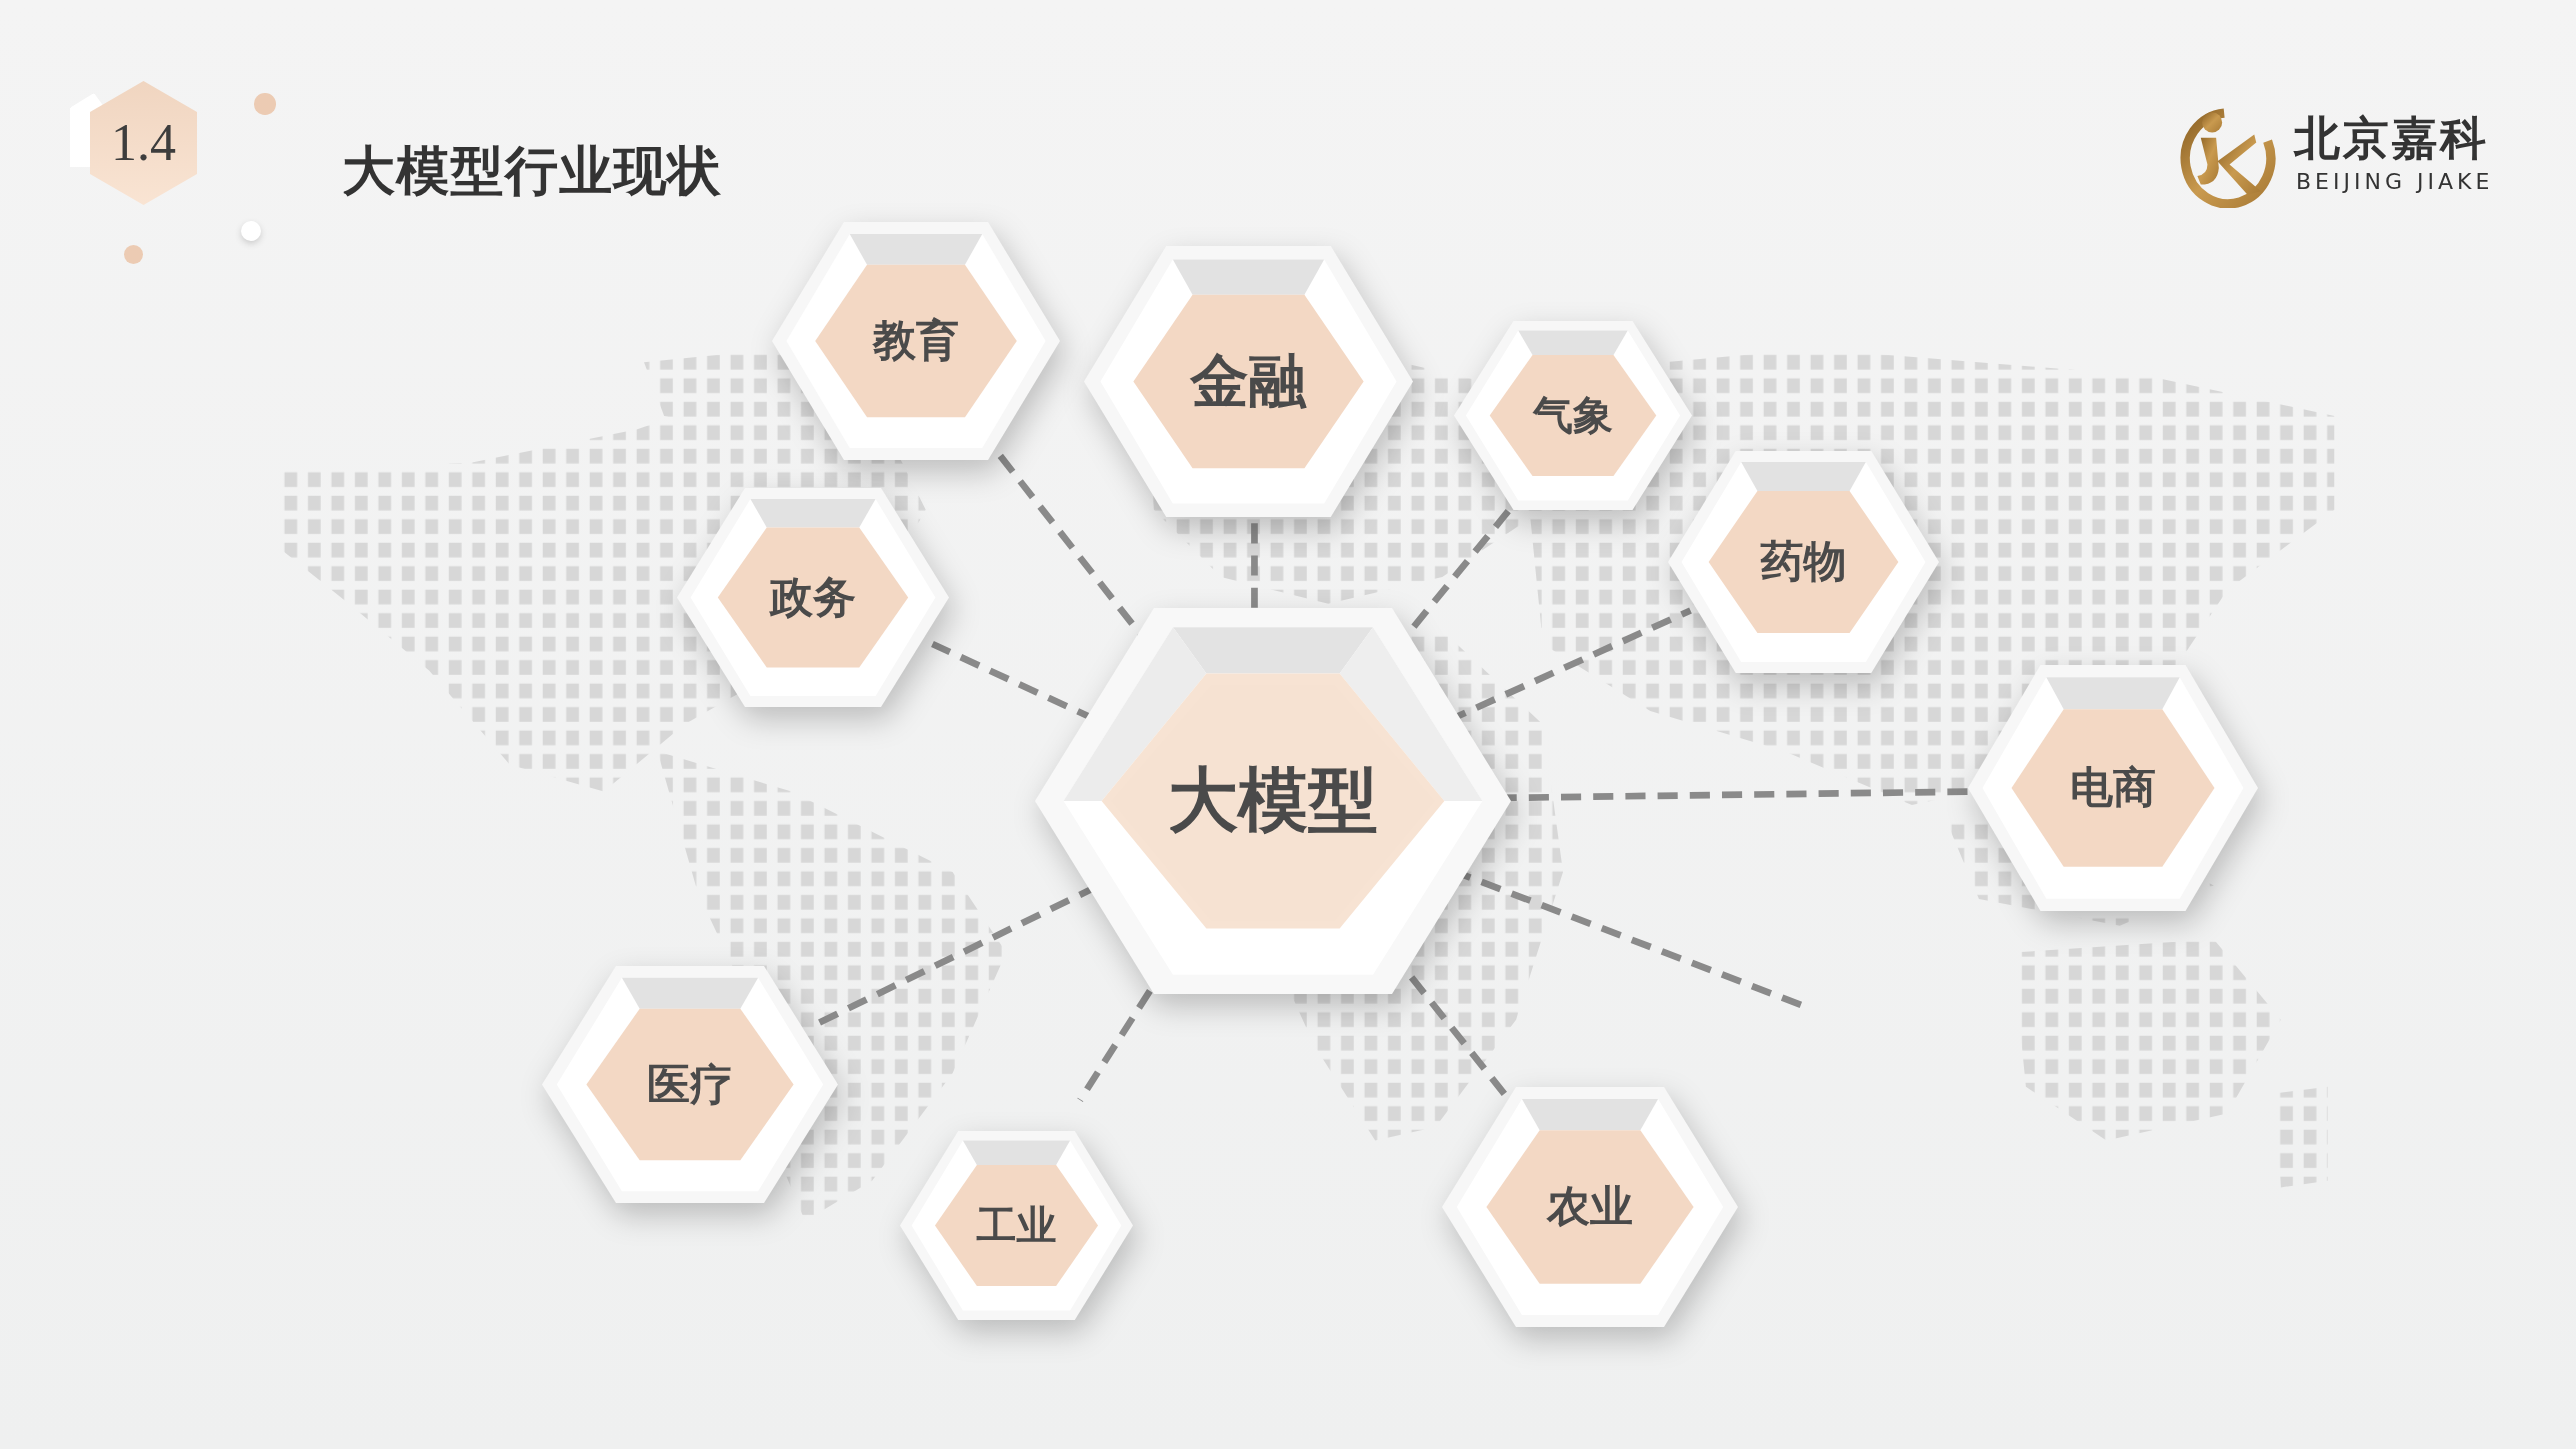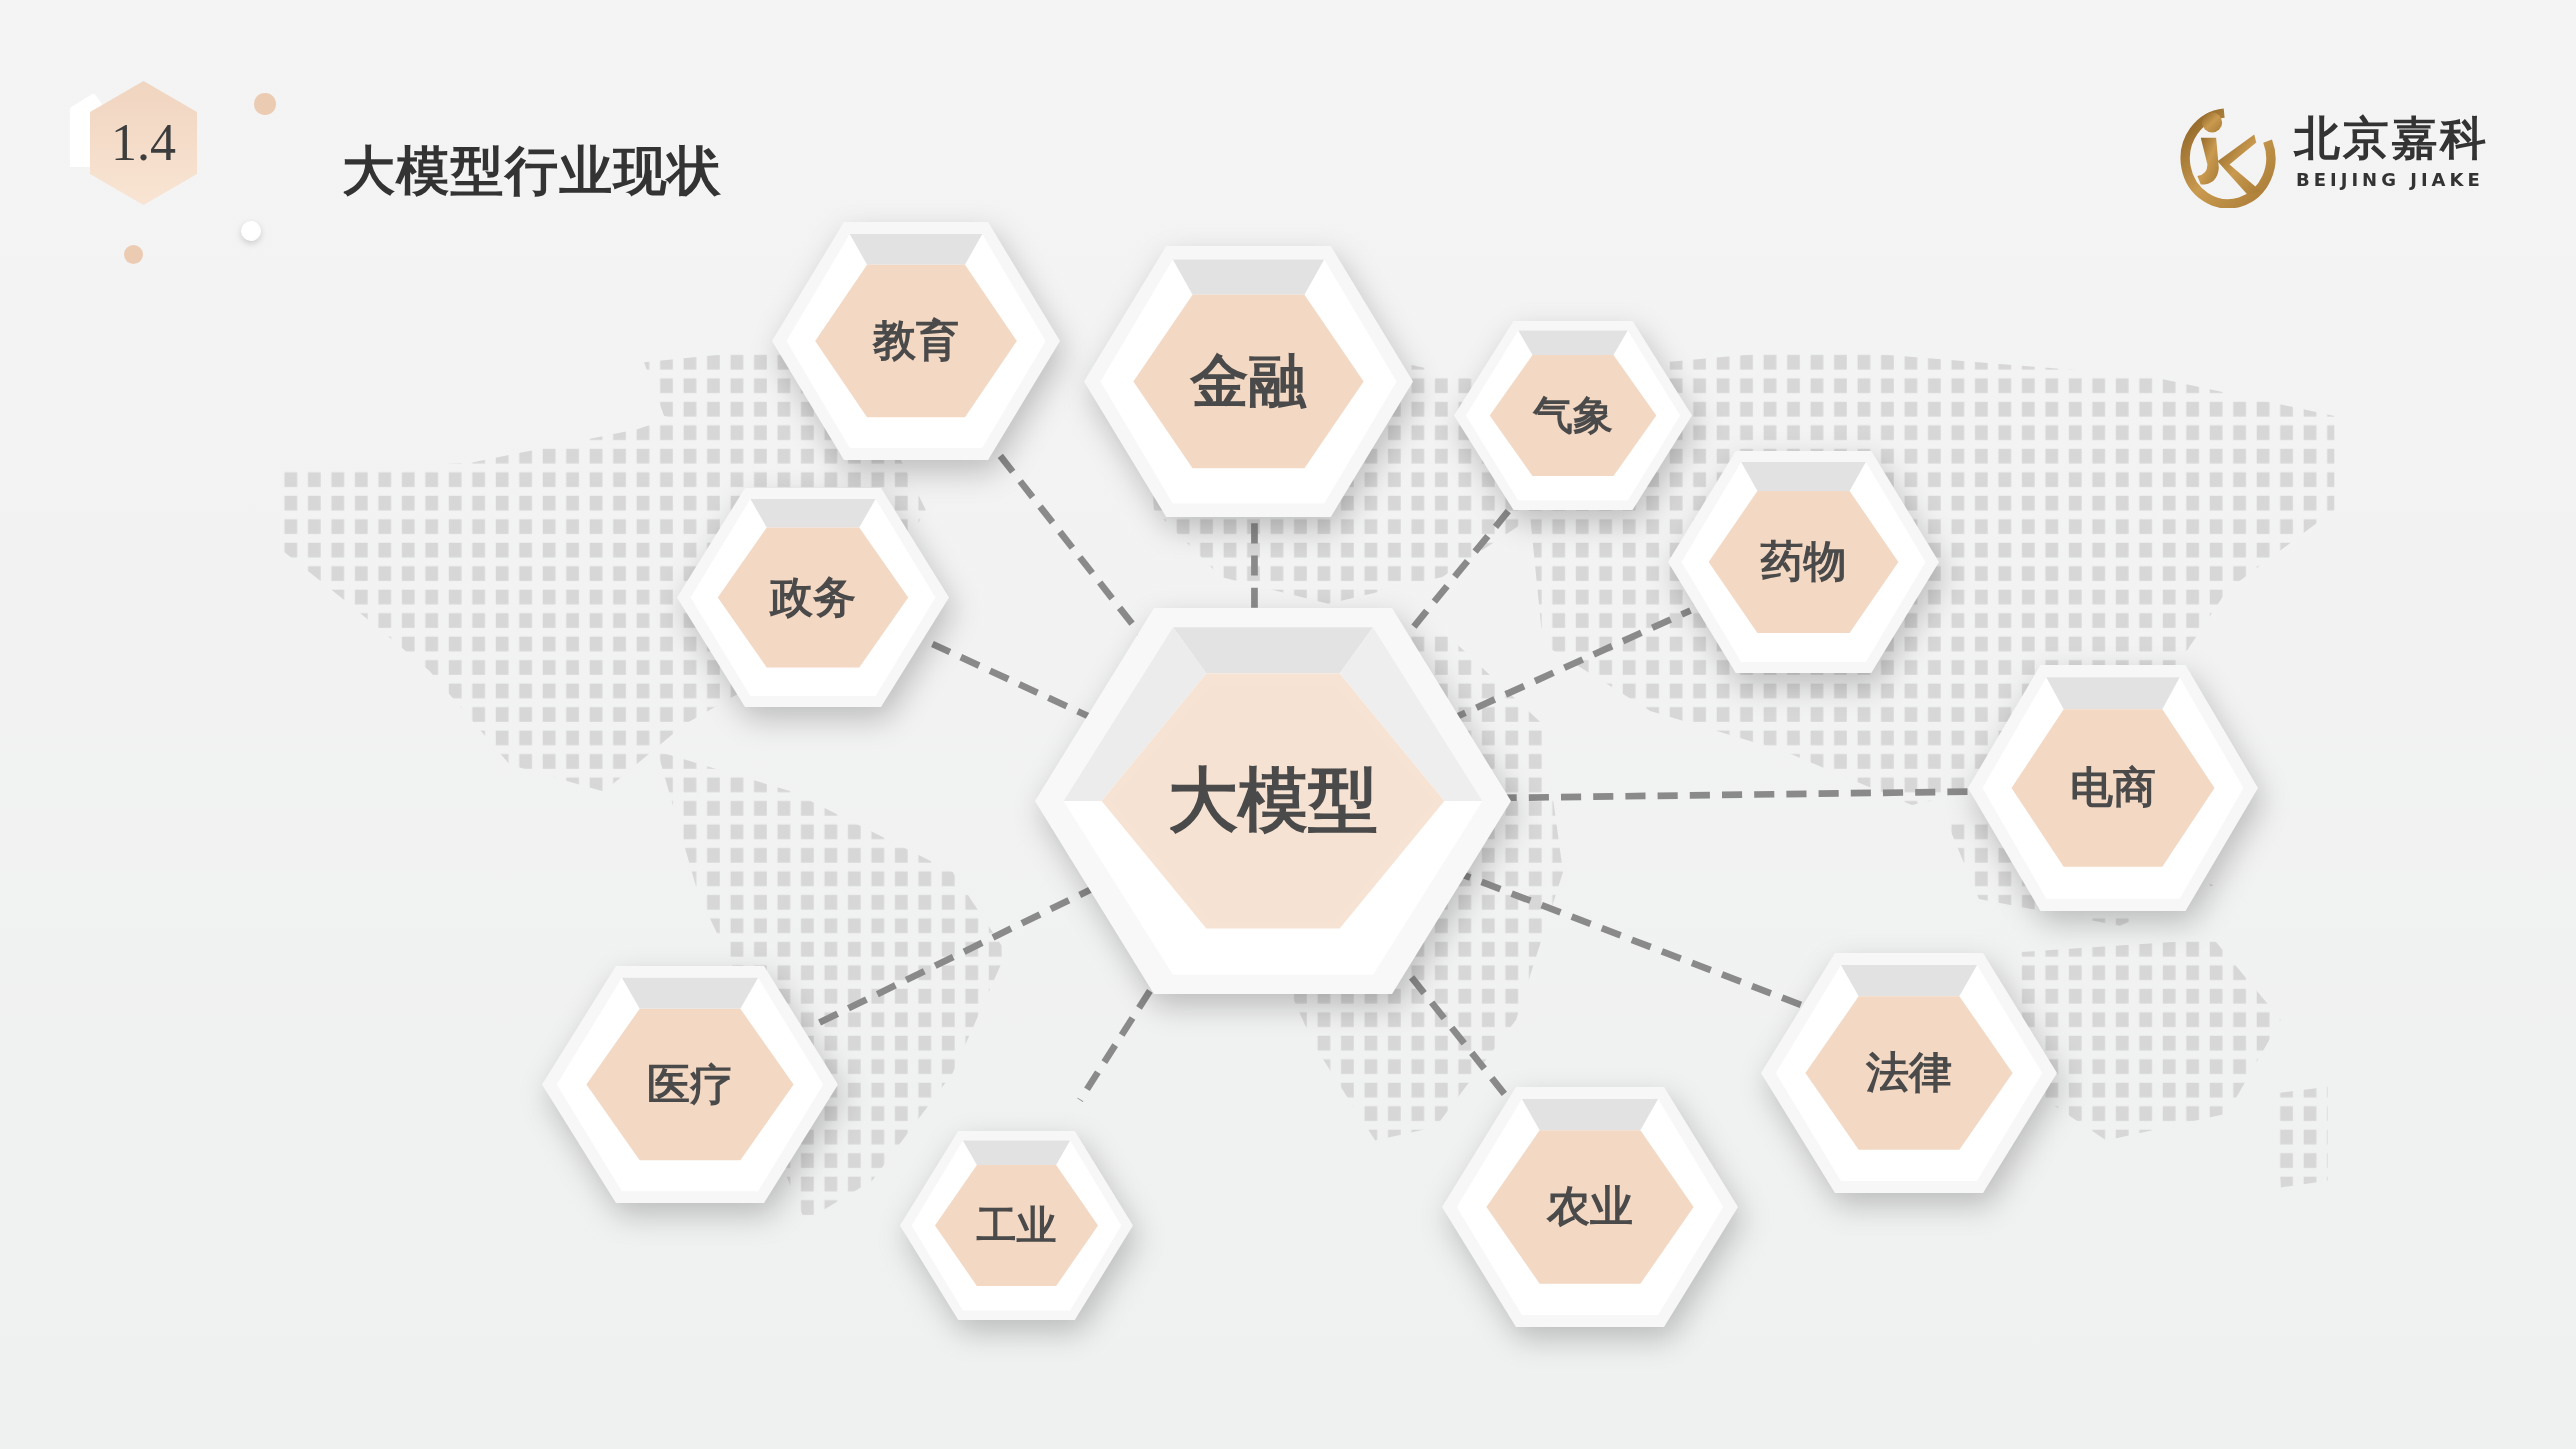--- a/index.html
+++ b/index.html
@@ -15,7 +15,7 @@
   .logo{position:absolute;left:2177px;top:101px;width:322px;height:107px;}
   .logo-mark{position:absolute;left:0;top:0;width:101px;height:107px;}
   .logo-cn{position:absolute;left:117px;top:6.7px;font-size:46px;font-weight:bold;color:#333;letter-spacing:2.7px;}
-  .logo-en{position:absolute;left:119px;top:68px;font-size:18px;font-weight:bold;color:#333;letter-spacing:4px;}
+  .logo-en{position:absolute;left:119px;top:68px;font-size:22px;font-weight:normal;color:#333;letter-spacing:4px;}
   .hex{position:absolute;filter:drop-shadow(5.4px 12px 14.8px rgba(0,0,0,0.22));}
   .hex svg{position:absolute;left:0;top:0;width:100%;height:100%;overflow:visible;}
   .hex-label{position:absolute;left:0;top:0;width:100%;height:100%;display:flex;align-items:center;justify-content:center;color:#4a4a4a;font-weight:bold;}

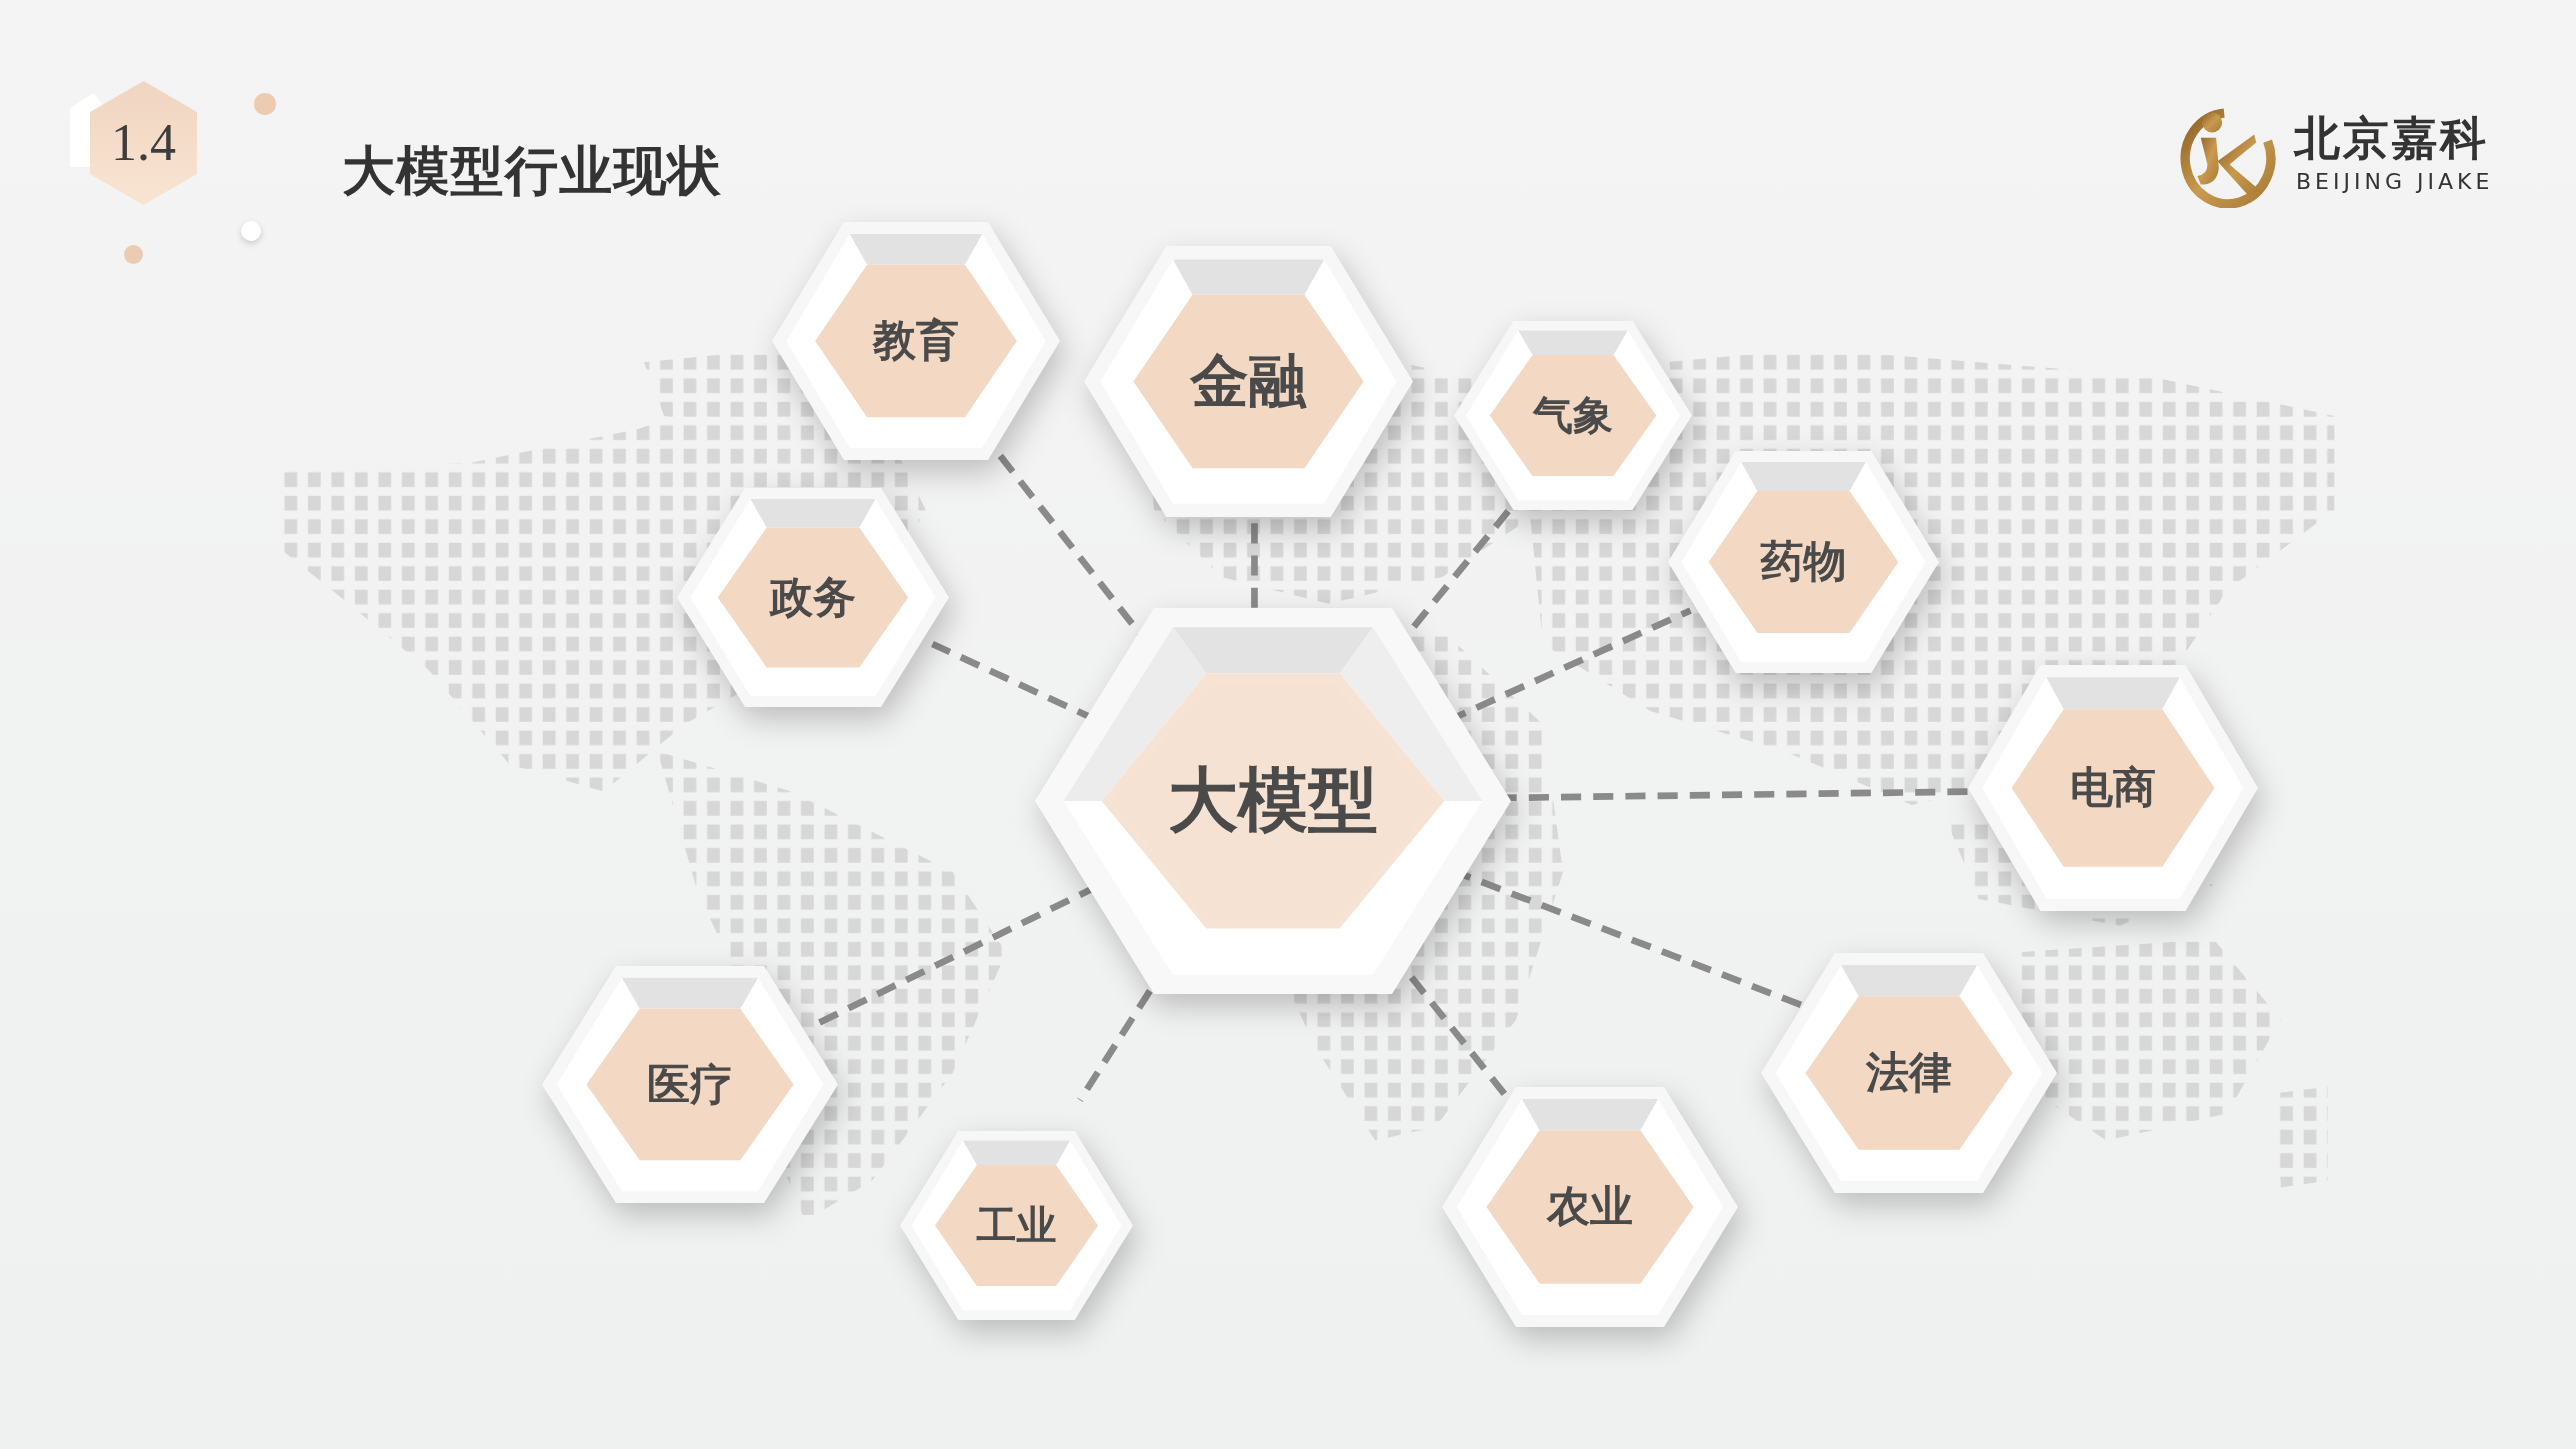--- a/index.html
+++ b/index.html
@@ -199,15 +199,6 @@
     <div class="hex-label" style="font-size:43px;">农业</div>
   </div>
 
-  <div class="hex" style="left:1761px;top:953px;width:296px;height:240px;">
-    <svg viewBox="0 0 100 100" preserveAspectRatio="none">
-      <polygon points="25,0 75,0 100,50 75,100 25,100 0,50" fill="#f7f7f7"></polygon>
-      <polygon points="27,5 73,5 95,50 73,95 27,95 5,50" fill="#ffffff"></polygon>
-      <polygon points="27,5 73,5 67,18 33,18" fill="#e2e2e2"></polygon>
-      <polygon points="15,50 33,18 67,18 85,50 67,82 33,82" fill="#f3d8c4"></polygon>
-    </svg>
-    <div class="hex-label" style="font-size:43px;">法律</div>
-  </div>
 
 </div>
 

